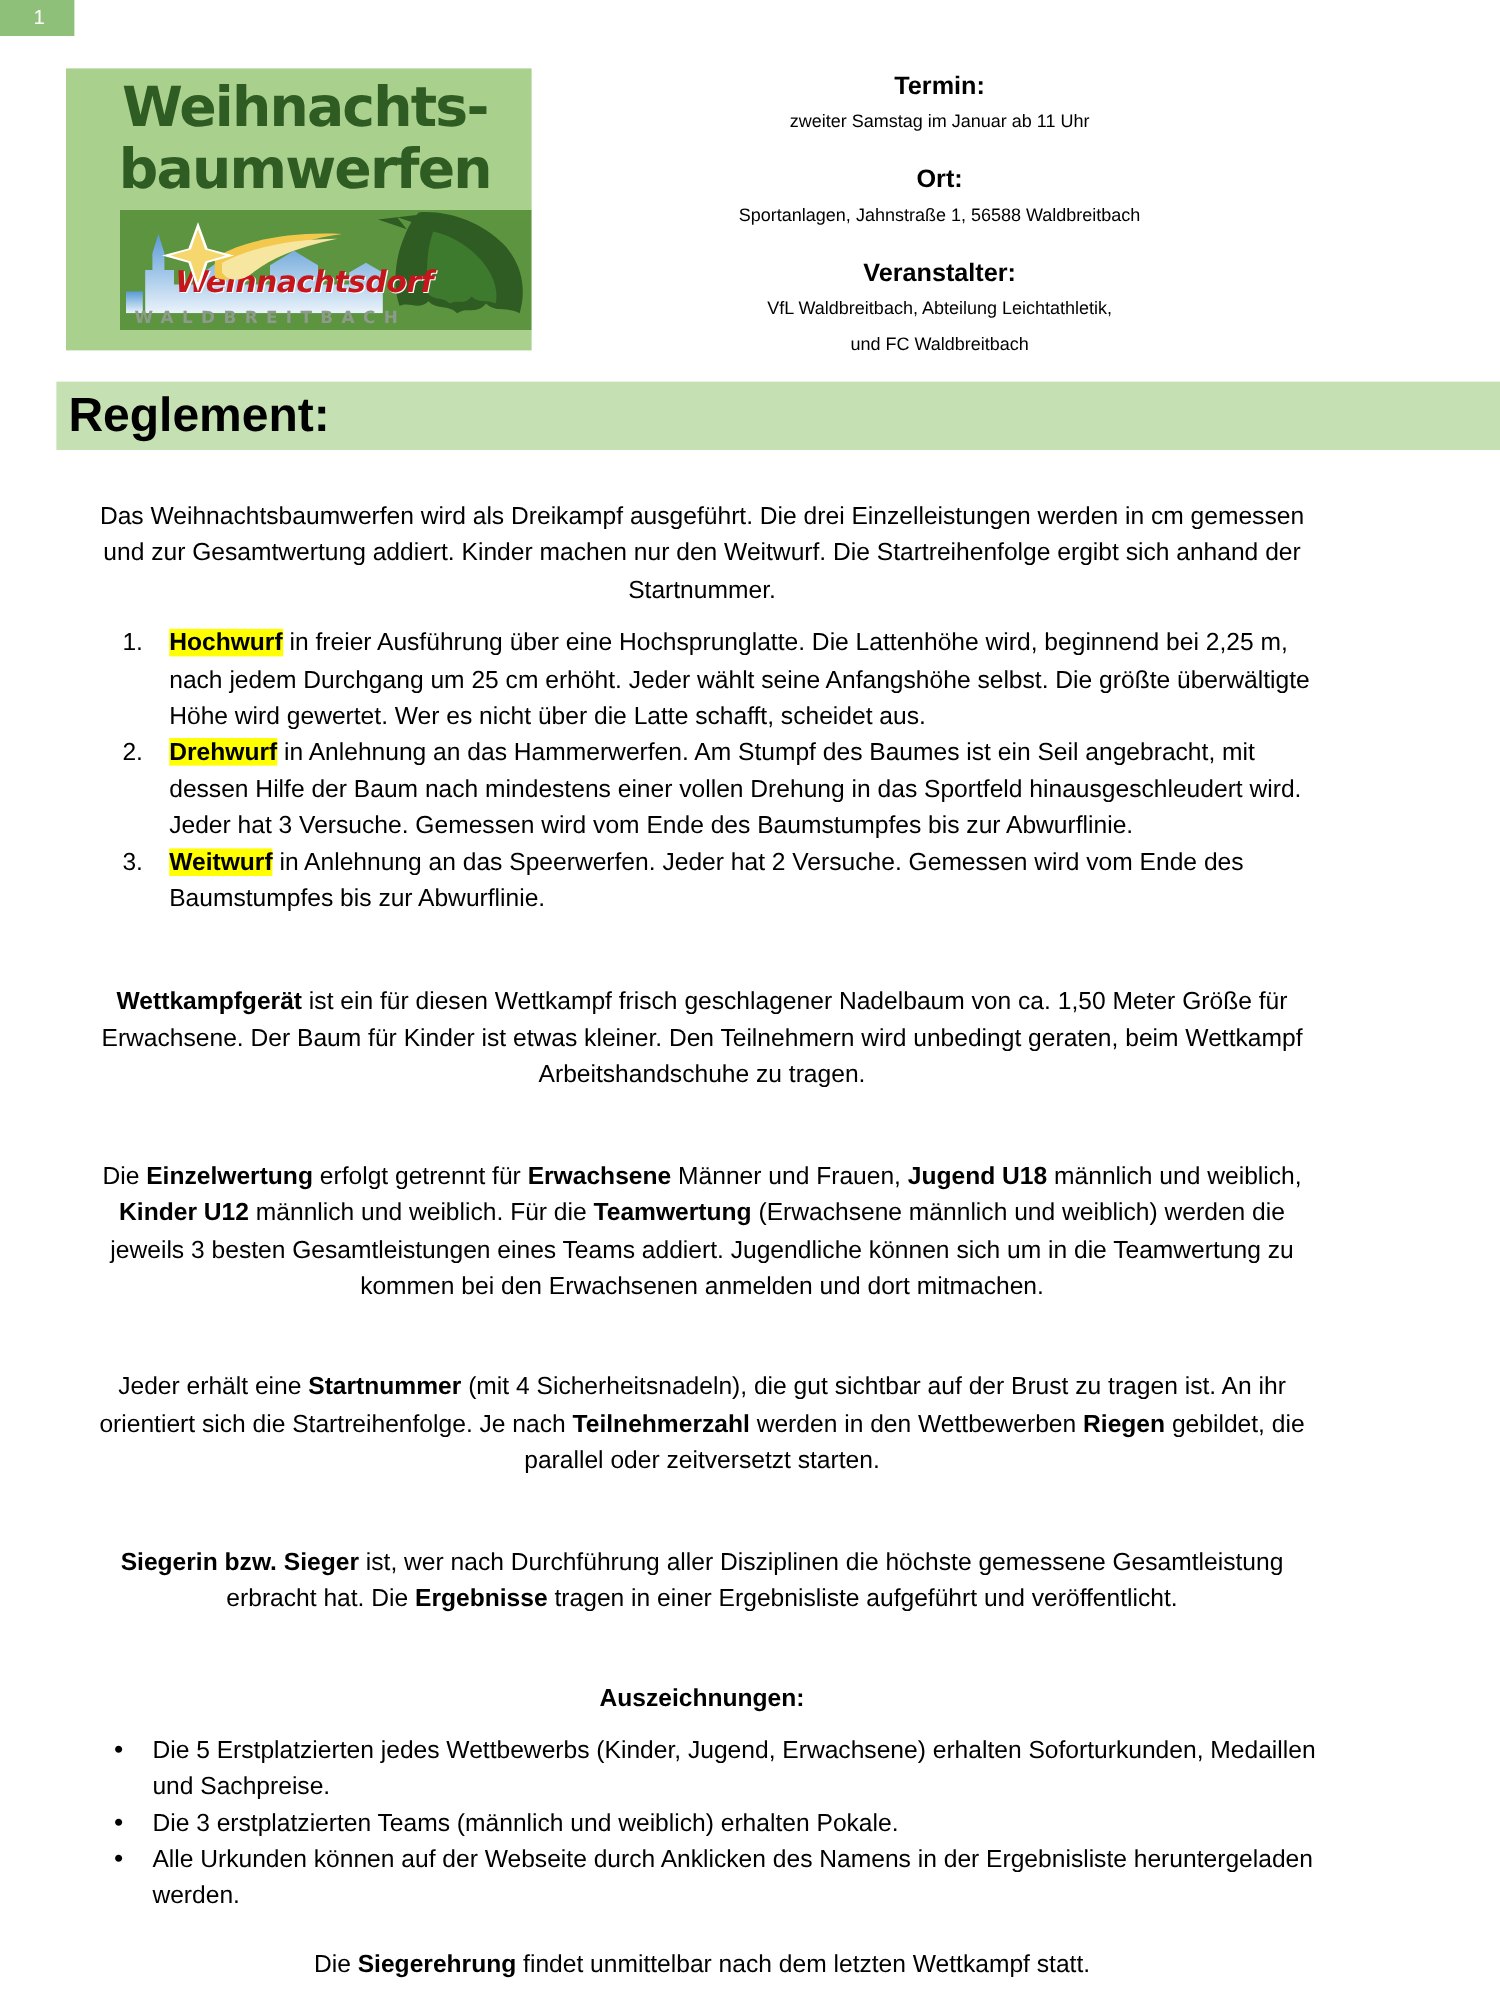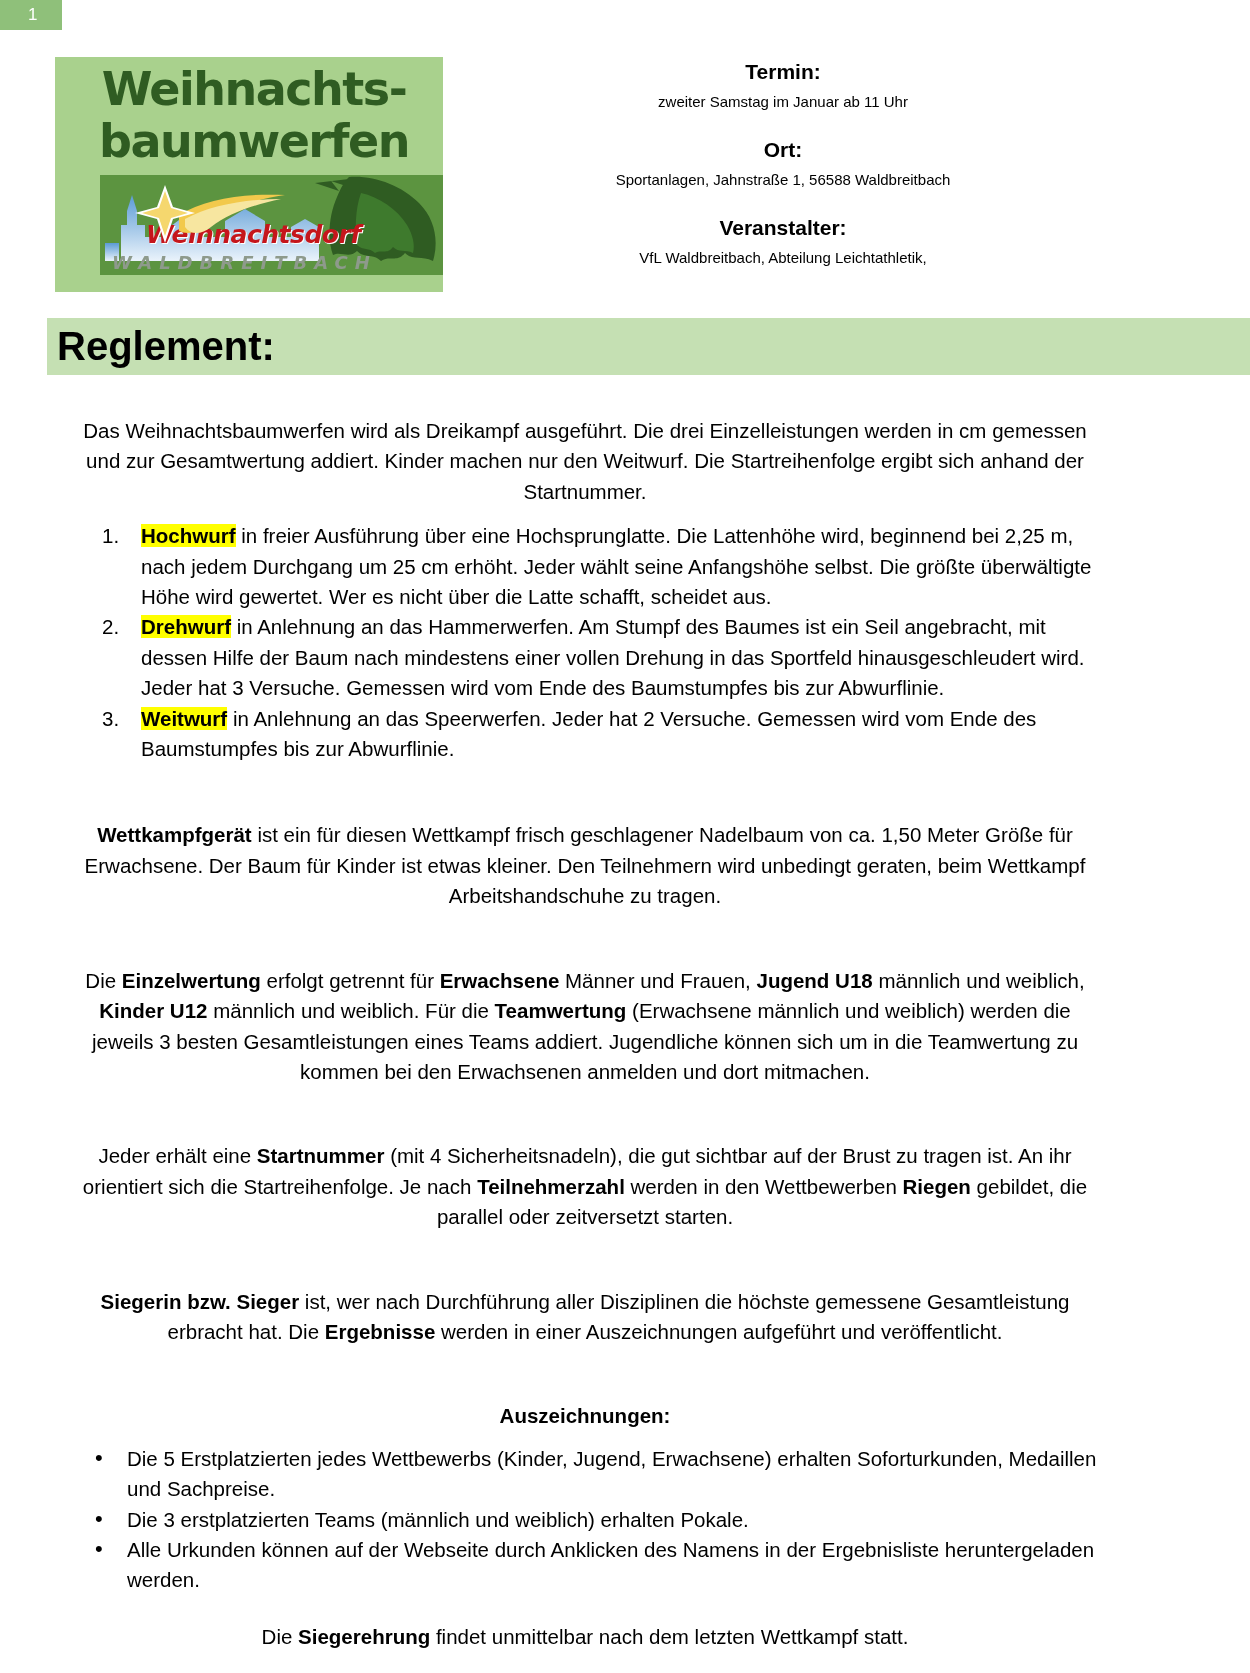--- a/index.html
+++ b/index.html
@@ -111,10 +111,9 @@
     bottom: 2px;
     font-family: "DejaVu Sans", sans-serif;
     font-weight: bold;
-    font-size: 18px;
+    font-size: 14px;
     letter-spacing: 7px;
     color: #8e9a8c;
-    font-style: italic;
   }
 
   .meta {

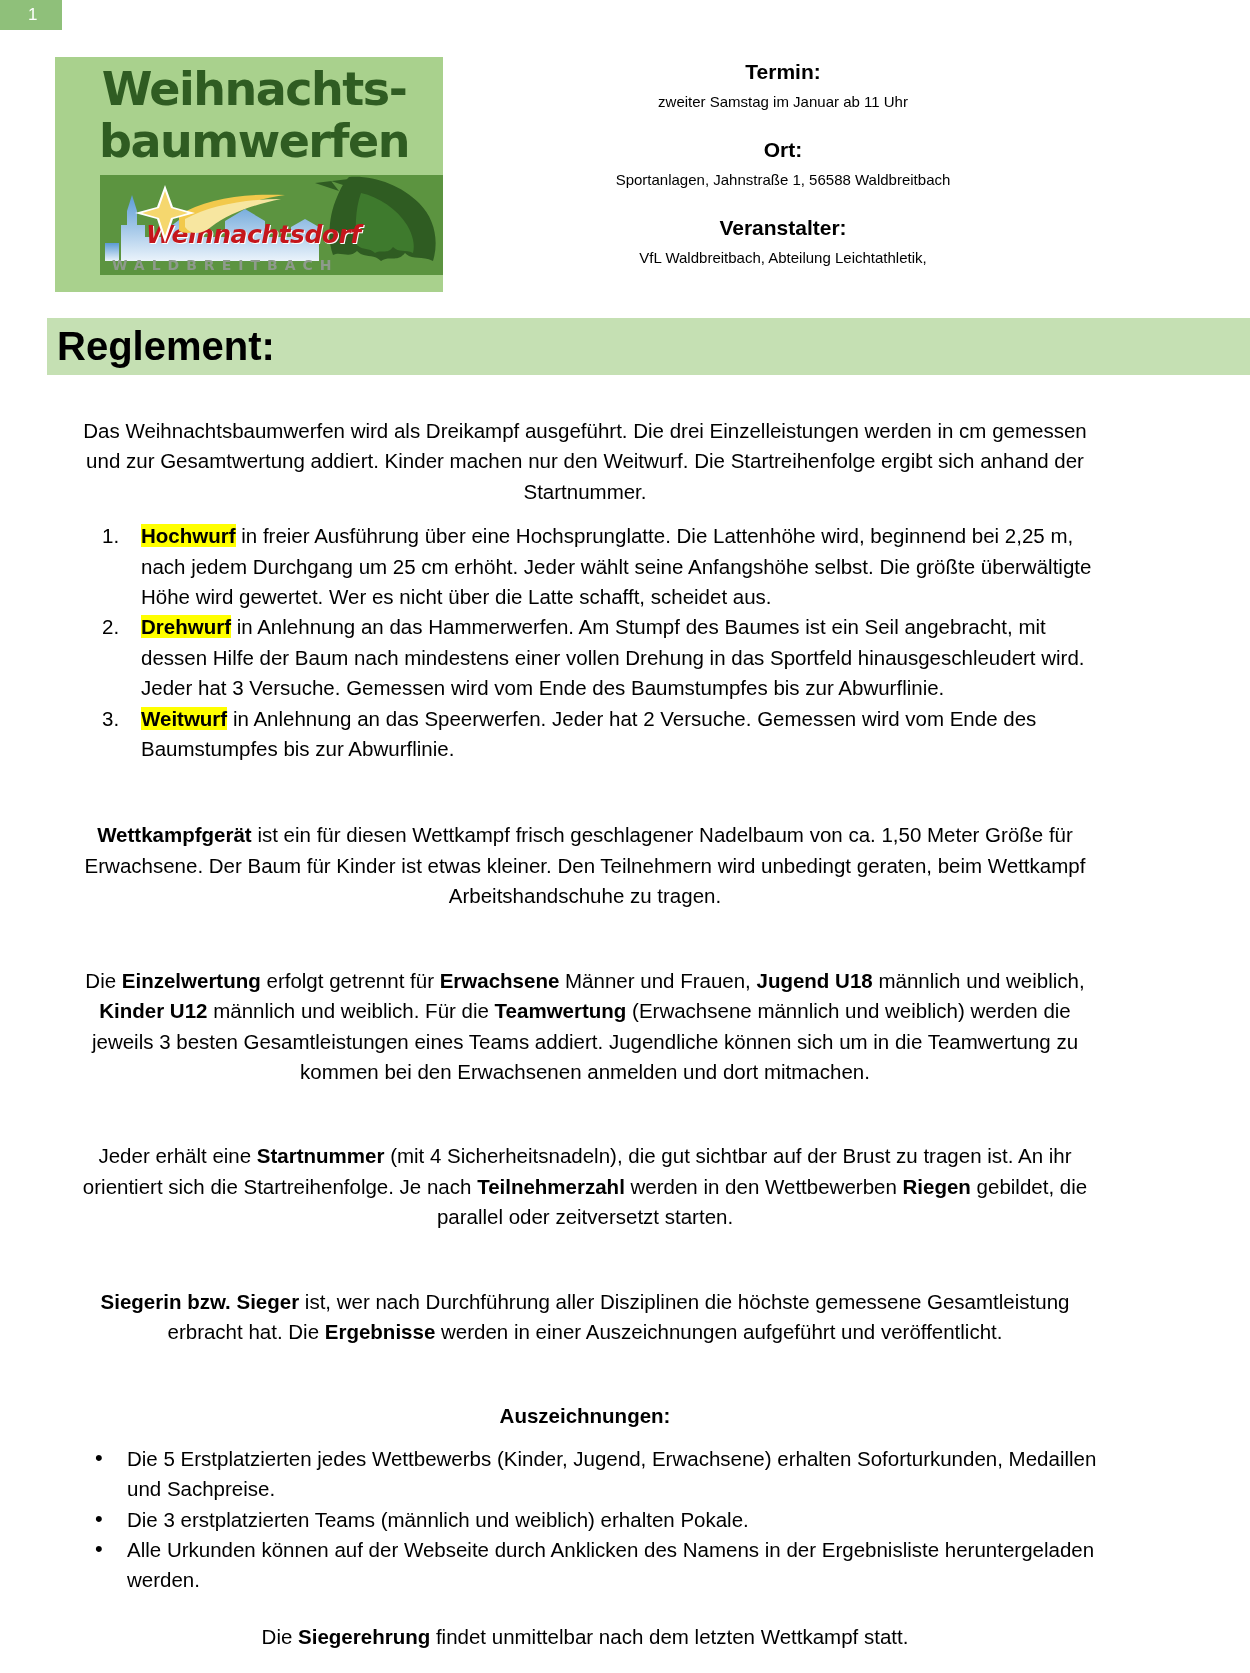--- a/index.html
+++ b/index.html
@@ -279,6 +279,7 @@
       <div class="meta-block">
         <div class="meta-label">Veranstalter:</div>
         <div class="meta-value">VfL Waldbreitbach, Abteilung Leichtathletik,</div>
+        <div class="meta-value">und FC Waldbreitbach</div>
       </div>
     </div>
   </div>

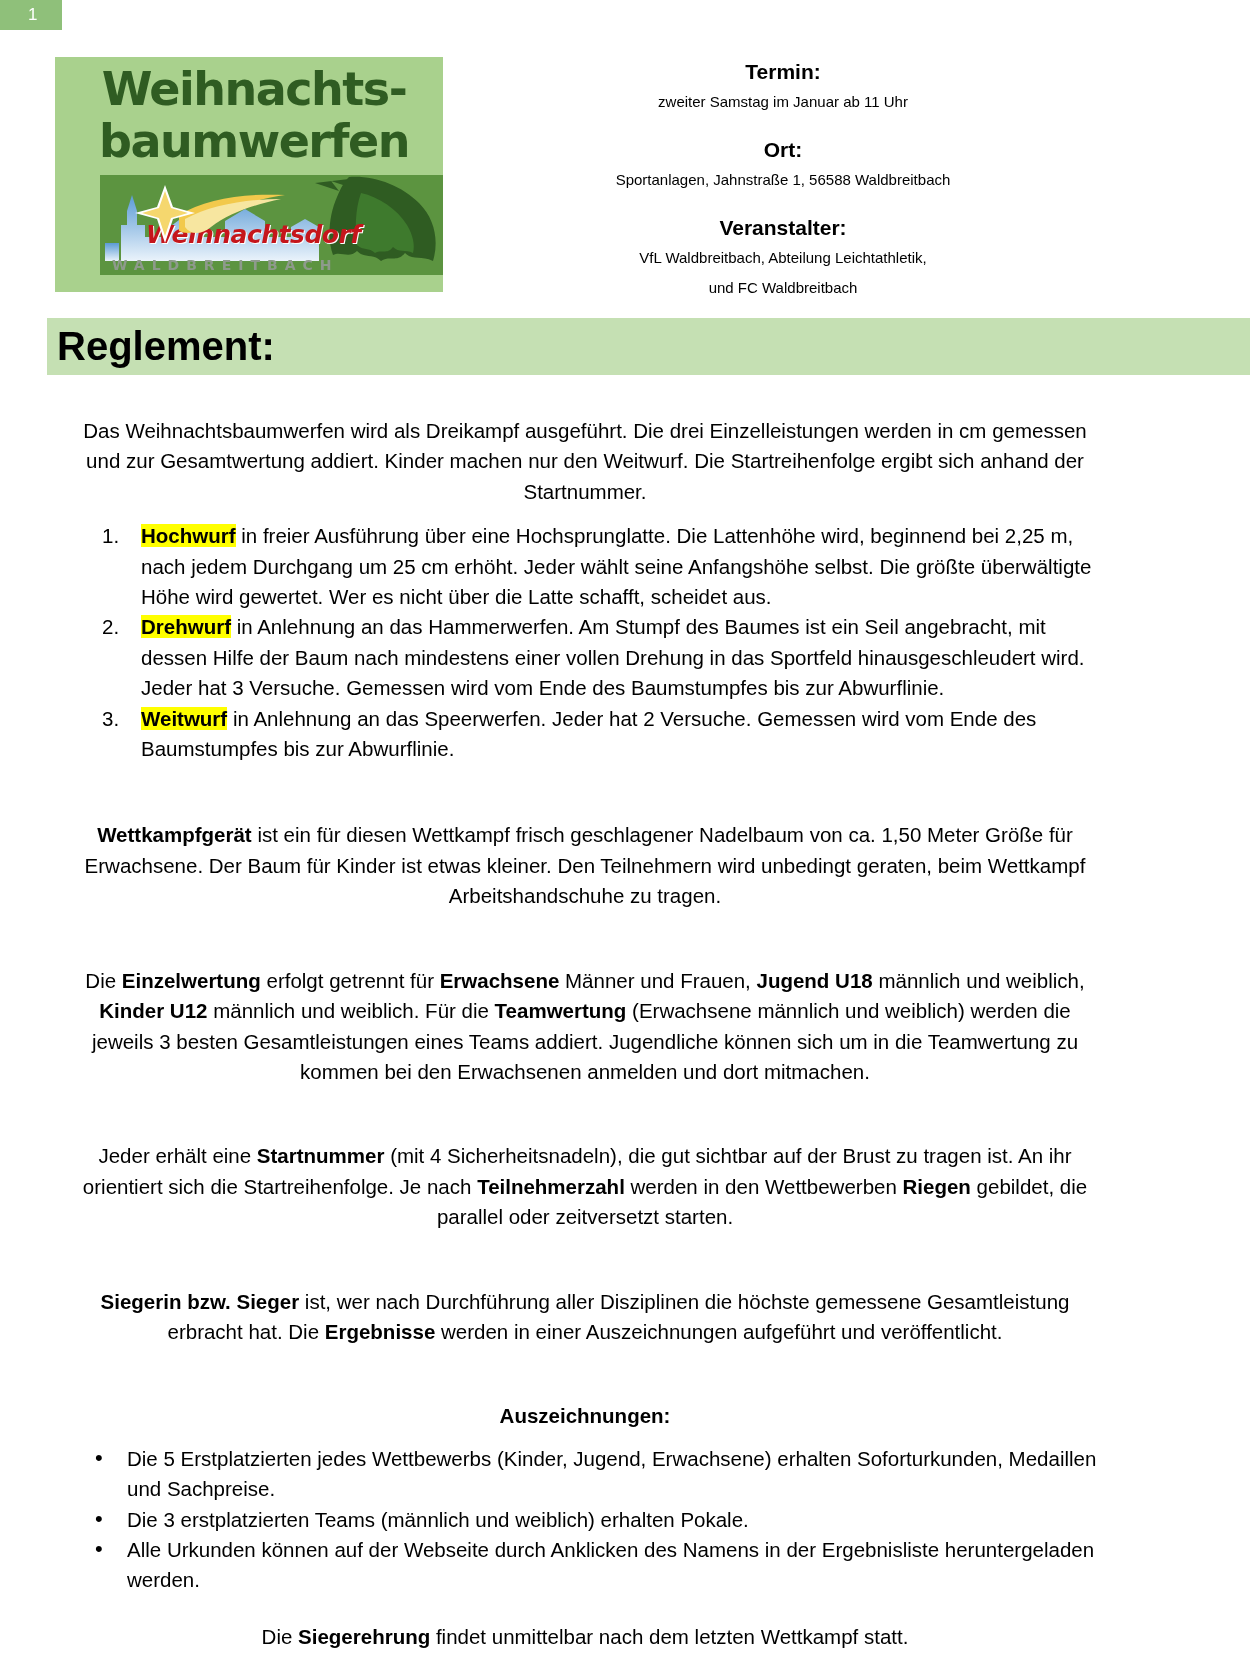--- a/index.html
+++ b/index.html
@@ -312,7 +312,7 @@
 
     <div class="gap"></div>
 
-    <p><b>Siegerin bzw. Sieger</b><span> ist, wer nach Durchführung aller Disziplinen die höchste gemessene Gesamtleistung erbracht hat. Die </span><b>Ergebnisse</b><span> werden in einer Auszeichnungen aufgeführt und veröffentlicht.</span></p>
+    <p><b>Siegerin bzw. Sieger</b><span> ist, wer nach Durchführung aller Disziplinen die höchste gemessene Gesamtleistung erbracht hat. Die </span><b>Ergebnisse</b><span> tragen in einer Ergebnisliste aufgeführt und veröffentlicht.</span></p>
 
     <div class="gap"></div>
 

